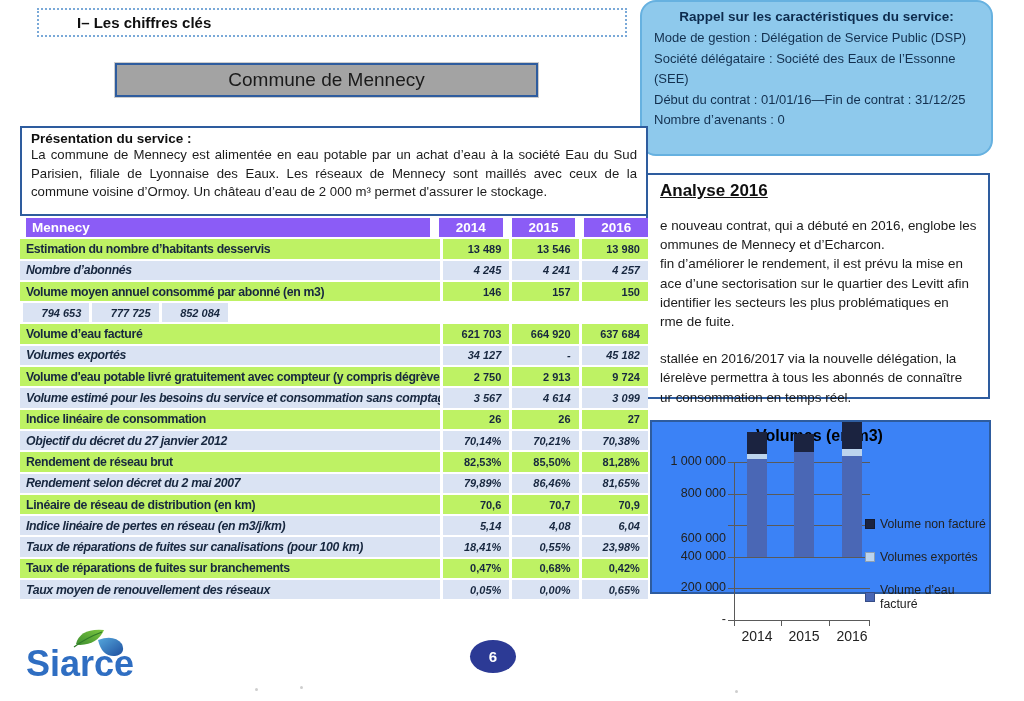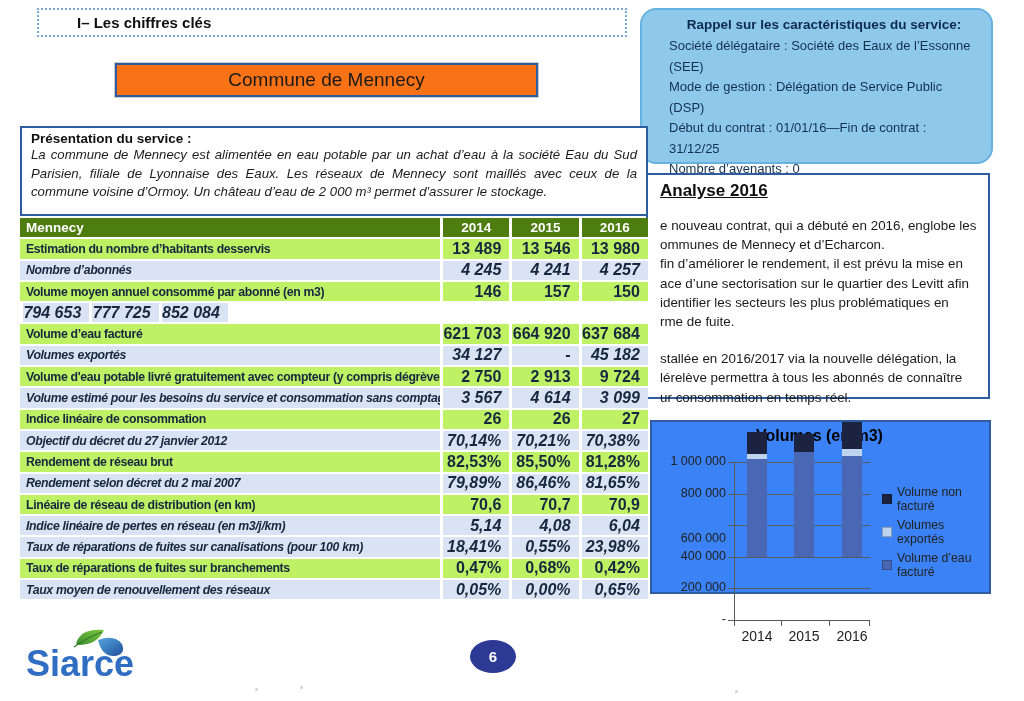--- a/index.html
+++ b/index.html
@@ -18,9 +18,9 @@
                  font-size:19px; color:#1a1a1a; }
 
   
-  .rappel-box { position:absolute; left:640px; top:8px; width:353px; height:156px;
+  .rappel-box { position:absolute; left:640px; top:0; width:353px; height:156px;
                 background:#8ec9ec; border:2px solid #66b1e0; border-radius:16px; box-sizing:border-box;
-                padding:7px 12px 0 27px; color:#13304f; }
+                padding:7px 12px 0 12px; color:#13304f; }
   .rappel-title { text-align:center; font-weight:bold; font-size:13.5px; color:#0d2b4d; margin-bottom:4px; }
   .rappel-line { font-size:13px; line-height:20.5px; }
 

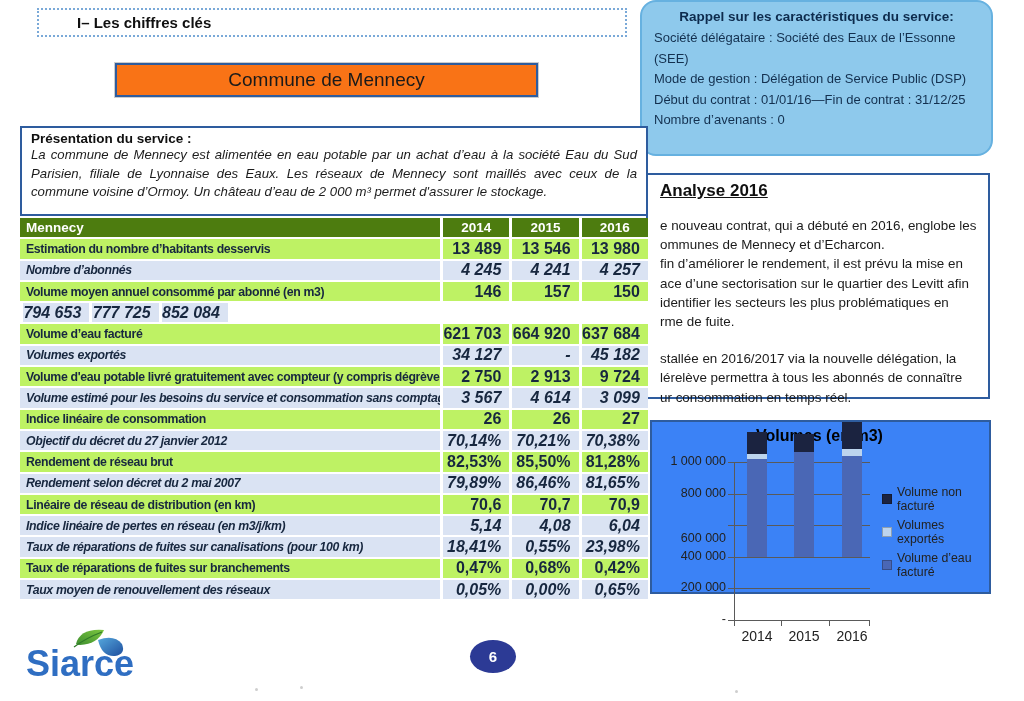--- a/index.html
+++ b/index.html
@@ -91,8 +91,8 @@
   <div class="rappel-box">
     <div class="rappel-title">Rappel sur les caractéristiques du service:</div>
     <div>
+        <div class="rappel-line">Mode de gestion : Délégation de Service Public (DSP)</div>
         <div class="rappel-line">Société délégataire : Société des Eaux de l’Essonne (SEE)</div>
-        <div class="rappel-line">Mode de gestion : Délégation de Service Public (DSP)</div>
         <div class="rappel-line">Début du contrat : 01/01/16—Fin de contrat : 31/12/25</div>
         <div class="rappel-line">Nombre d’avenants : 0</div>
       </div>

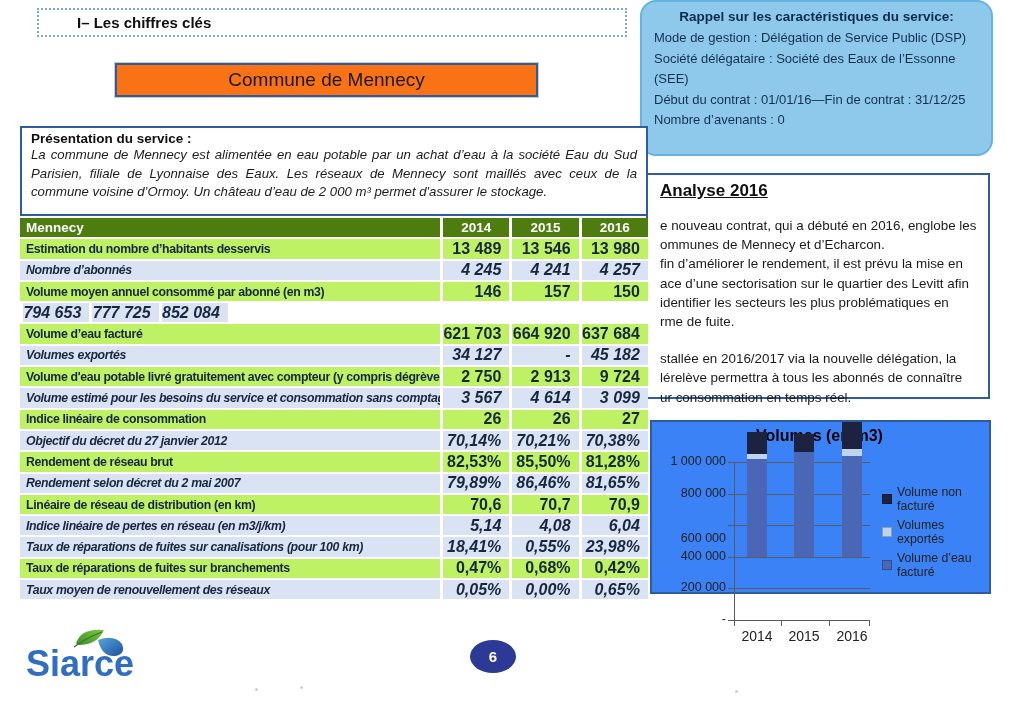--- a/index.html
+++ b/index.html
@@ -14,7 +14,7 @@
   
   .commune-box { position:absolute; left:115px; top:63px; width:423px; height:34px;
                  border:2px solid #2e5c9e; box-shadow:0 0 0 1px #cccccc; box-sizing:border-box;
-                 display:flex; align-items:center; justify-content:center; background:#f97316;
+                 display:flex; align-items:center; justify-content:center; background:#a3a3a3;
                  font-size:19px; color:#1a1a1a; }
 
   

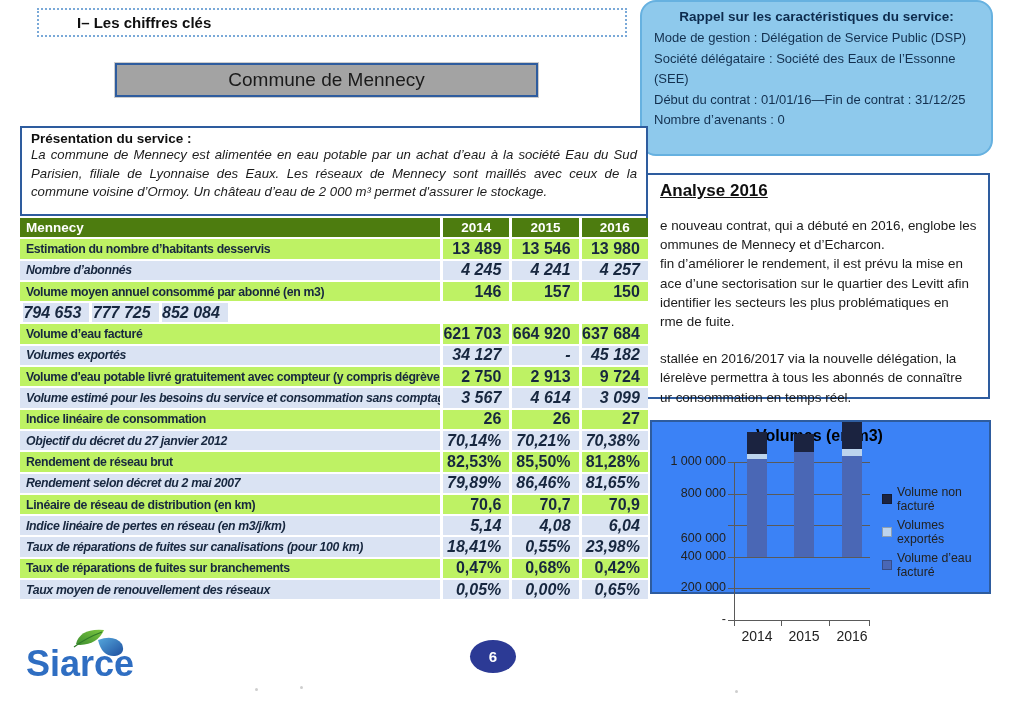--- a/index.html
+++ b/index.html
@@ -29,7 +29,7 @@
                       border:2px solid #2e5c9e; box-sizing:border-box; background:#fff;
                       padding:3px 9px; z-index:4; }
   .pres-title { font-weight:bold; font-size:13.5px; color:#101010; }
-  .pres-body { font-size:13.2px; line-height:1.42; text-align:justify; color:#1c1c1c;font-style:italic; }
+  .pres-body { font-size:13.2px; line-height:1.42; text-align:justify; color:#1c1c1c; }
 
   
   .stats-table { position:absolute; left:20px; top:218px; width:628px; z-index:3; background:#fff; }

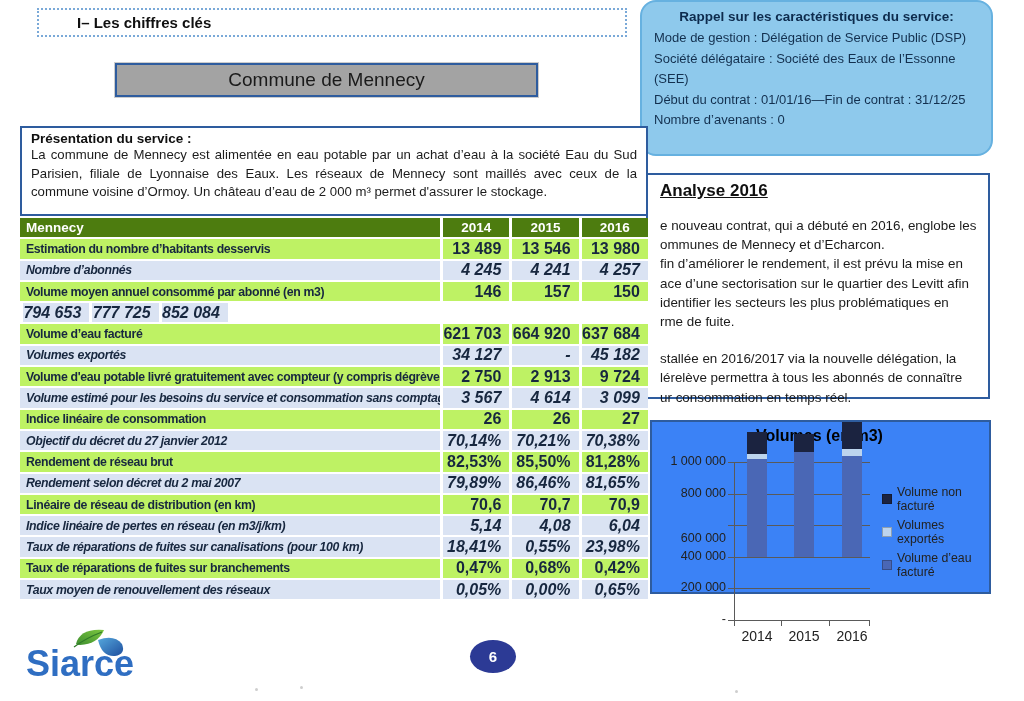--- a/index.html
+++ b/index.html
@@ -39,7 +39,7 @@
              white-space:nowrap; overflow:hidden; }
   .t-val { width:69.3px; box-sizing:border-box; display:flex; align-items:center; justify-content:flex-end;
            padding-right:8px; border-left:3px solid #fff; font-size:16px; font-weight:bold; color:#17273f; }
-  .t-head .t-label, .t-head .t-val { background:#4d7c0f; color:#ffffff; }
+  .t-head .t-label, .t-head .t-val { background:#8b5cf6; color:#ffffff;margin-left:6px; }
   .t-head .t-label { font-size:13.5px; letter-spacing:0; }
   .t-head .t-val { justify-content:center; padding-right:0; font-size:13.5px; }
   .row-medium .t-label, .row-medium .t-val { background:#bef264; }

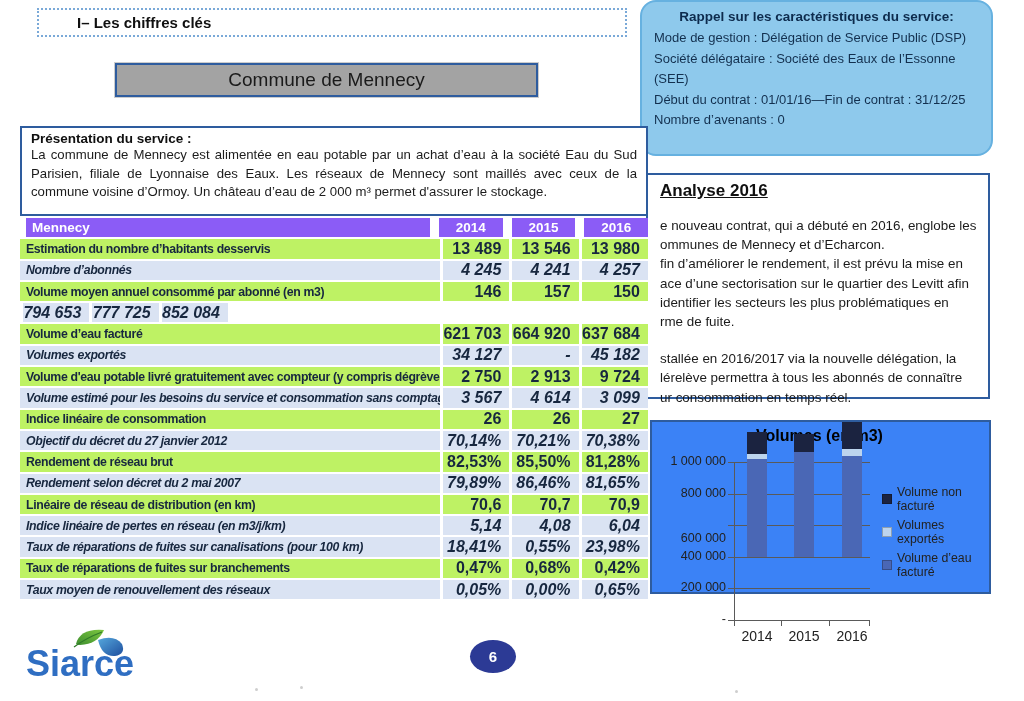--- a/index.html
+++ b/index.html
@@ -38,7 +38,7 @@
              font-size:12.3px; font-weight:bold; letter-spacing:-0.35px; color:#17273f;
              white-space:nowrap; overflow:hidden; }
   .t-val { width:69.3px; box-sizing:border-box; display:flex; align-items:center; justify-content:flex-end;
-           padding-right:8px; border-left:3px solid #fff; font-size:16px; font-weight:bold; color:#17273f; }
+           padding-right:8px; border-left:3px solid #fff; font-size:11px; font-weight:bold; color:#17273f; }
   .t-head .t-label, .t-head .t-val { background:#8b5cf6; color:#ffffff;margin-left:6px; }
   .t-head .t-label { font-size:13.5px; letter-spacing:0; }
   .t-head .t-val { justify-content:center; padding-right:0; font-size:13.5px; }

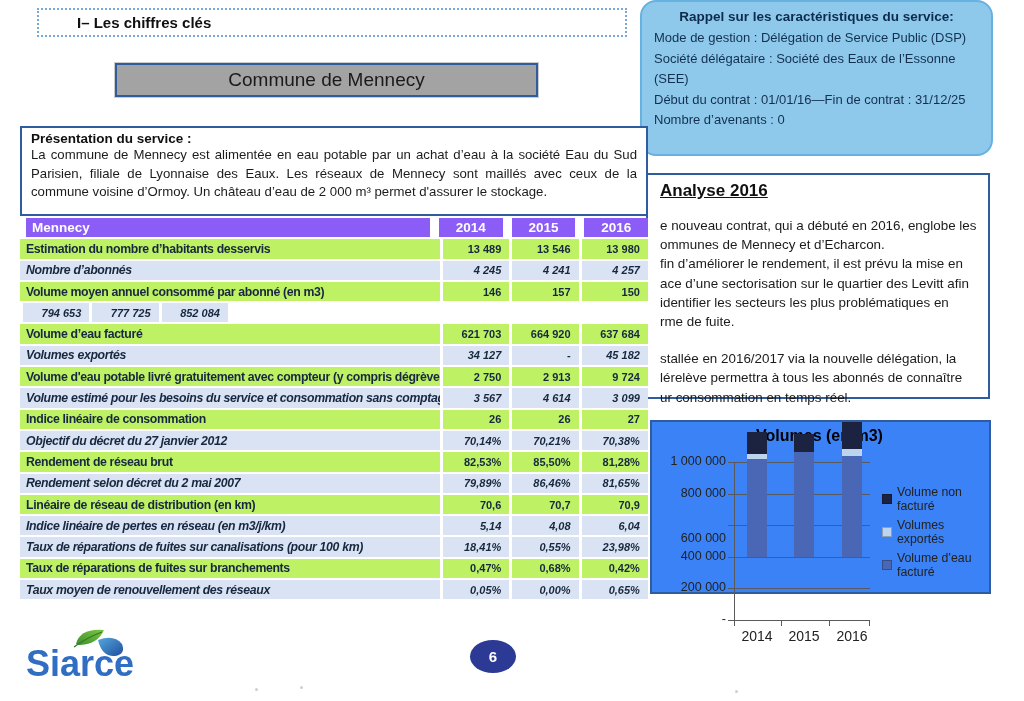--- a/index.html
+++ b/index.html
@@ -65,7 +65,7 @@
   .bar { position:absolute; bottom:35px; width:20px; display:flex; flex-direction:column; justify-content:flex-end; }
   .bar-seg { width:100%; }
   .x-label { position:absolute; top:206px; width:46px; text-align:center; font-size:14px; color:#222; }
-  .legend-item { position:absolute; left:230px; display:flex; align-items:center; font-size:12.3px; color:#222; }
+  .legend-item { position:absolute; left:213px; display:flex; align-items:center; font-size:12.3px; color:#222;margin-top:32px; }
   .legend-marker { width:10px; height:10px; margin-right:5px; flex:0 0 auto; border:1px solid rgba(0,0,0,0.25); box-sizing:border-box; }
 
   

